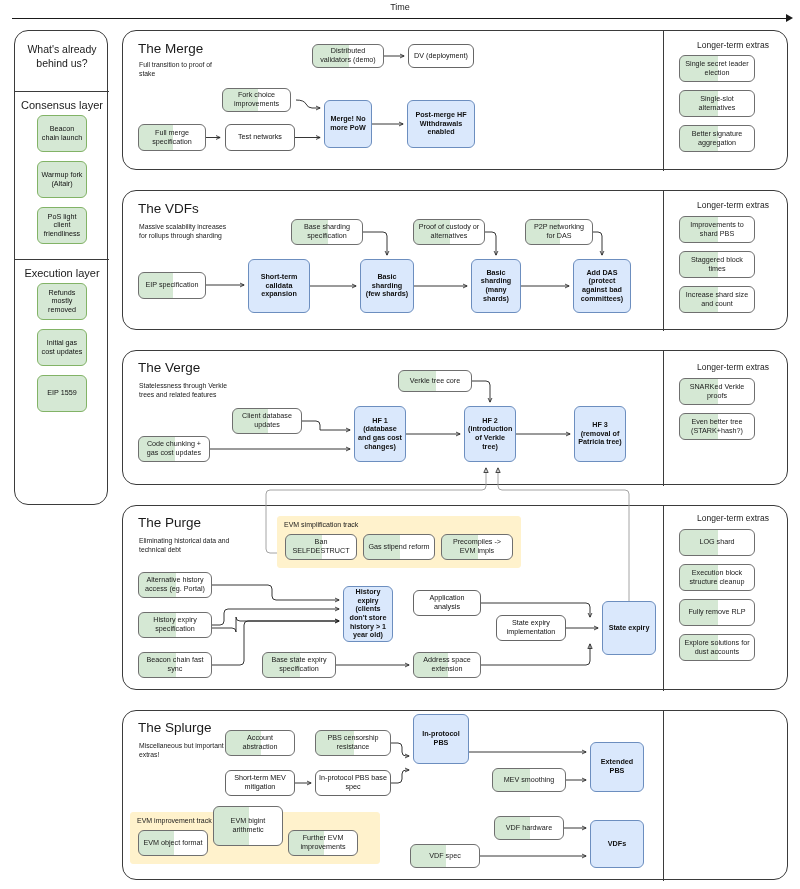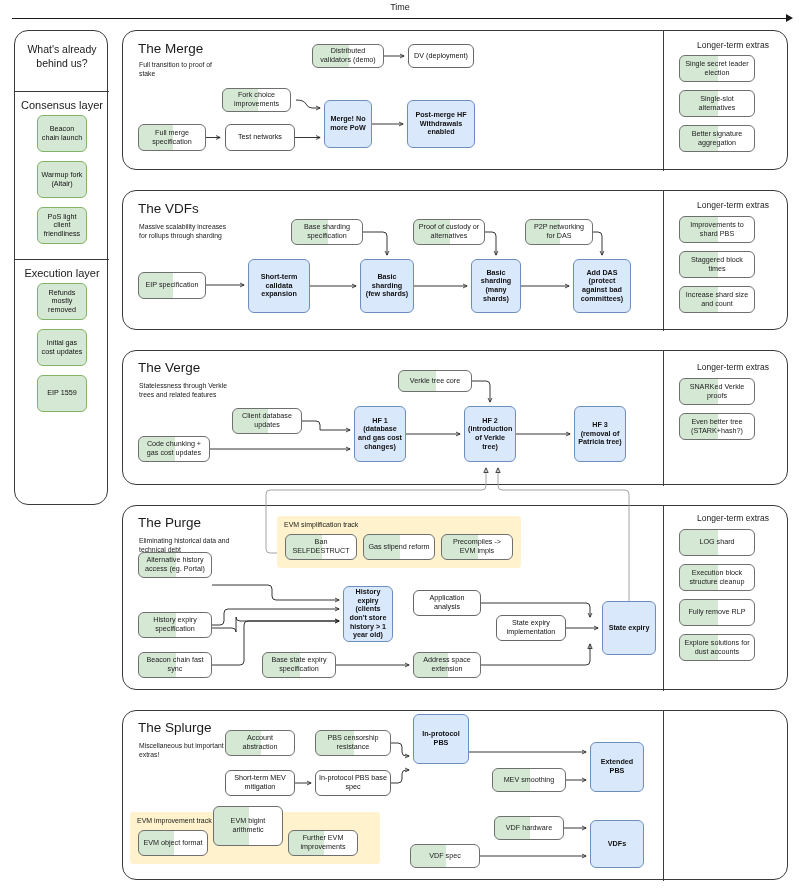--- a/index.html
+++ b/index.html
@@ -334,7 +334,7 @@
       <span>Precompiles -&gt; EVM impls</span>
     </div>
 
-  <div class="box grad" style="left:138px;top:552px;width:74px;height:26px;">
+  <div class="box grad" style="left:138px;top:572px;width:74px;height:26px;">
       <span>Alternative history access (eg. Portal)</span>
     </div>
   <div class="box grad" style="left:138px;top:612px;width:74px;height:26px;">

